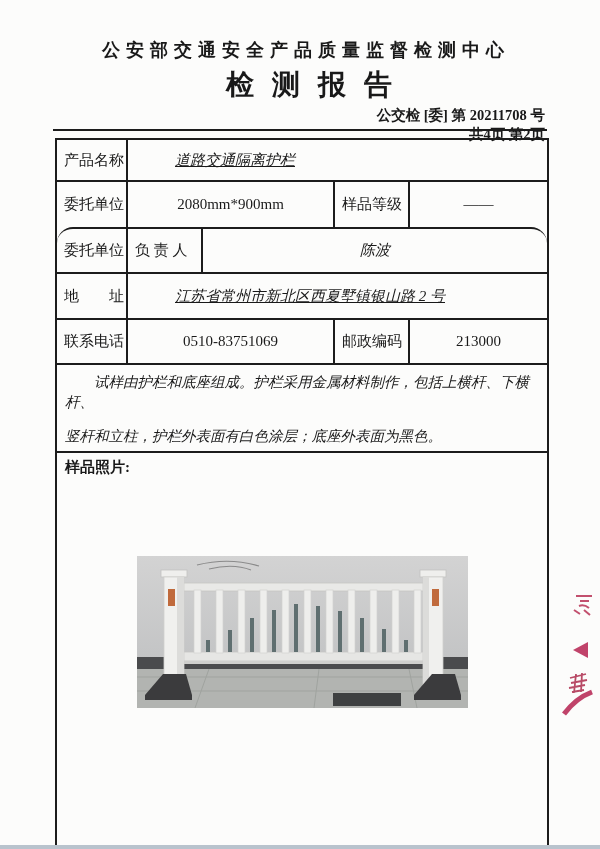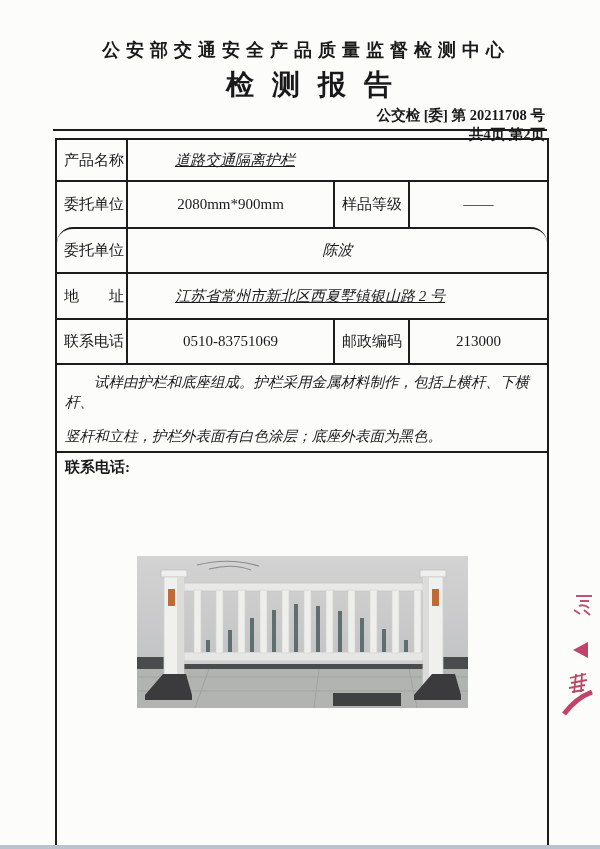--- a/index.html
+++ b/index.html
@@ -134,6 +134,7 @@
 
     <div class="t-row r3">
       <div class="cell lab">委托单位</div>
+      <div class="cell lab2">负 责 人</div>
       <div class="cell val2 kai">陈波</div>
     </div>
 

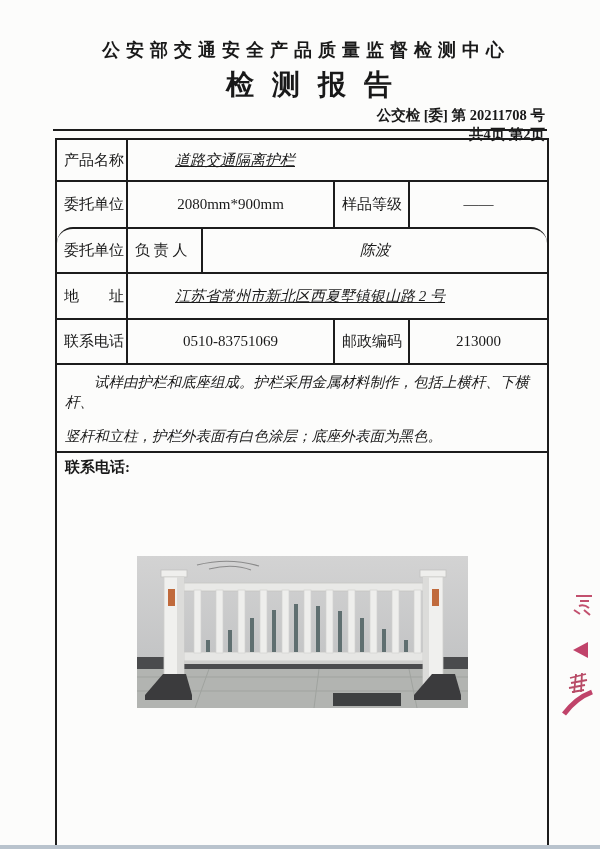--- a/index.html
+++ b/index.html
@@ -156,7 +156,7 @@
     </div>
 
     <div class="t-row rphoto">
-      <div class="sec-title">联系电话:</div>
+      <div class="sec-title">样品照片:</div>
     </div>
 
   </div>

